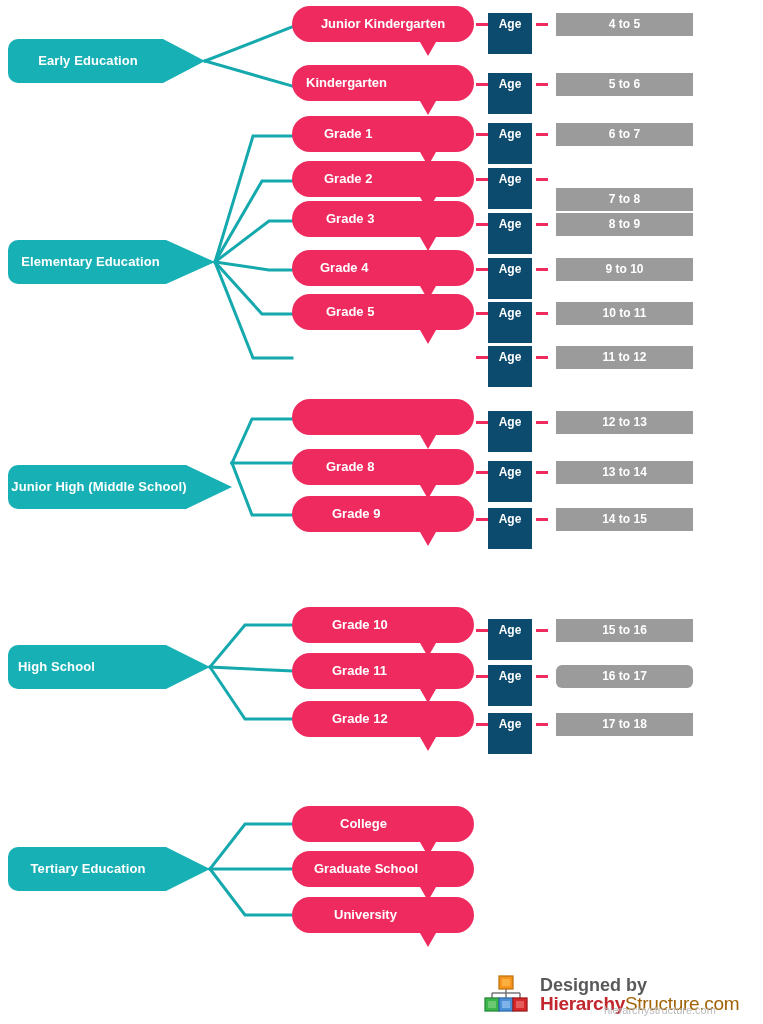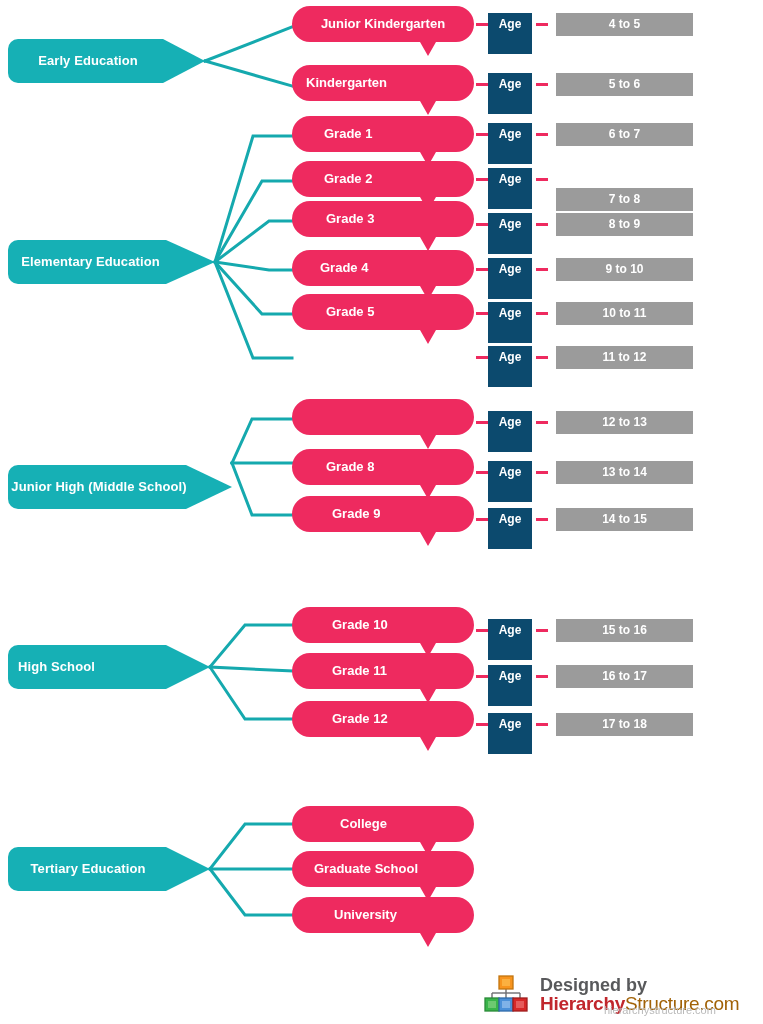--- a/index.html
+++ b/index.html
@@ -362,7 +362,7 @@
   <div class="age-dash" style="left:476px; top:675px;"></div>
   <div class="age-box" style="left:488px; top:665px;">Age</div>
   <div class="age-dash" style="left:536px; top:675px;"></div>
-  <div class="age-bar" style="top:665px;">16 to 17</div>
+  <div class="age-bar" style="top:665px;border-radius:6px;">16 to 17</div>
 
   <div class="bubble" style="top:701px;">
     <svg viewBox="0 0 182 50" preserveAspectRatio="none">

